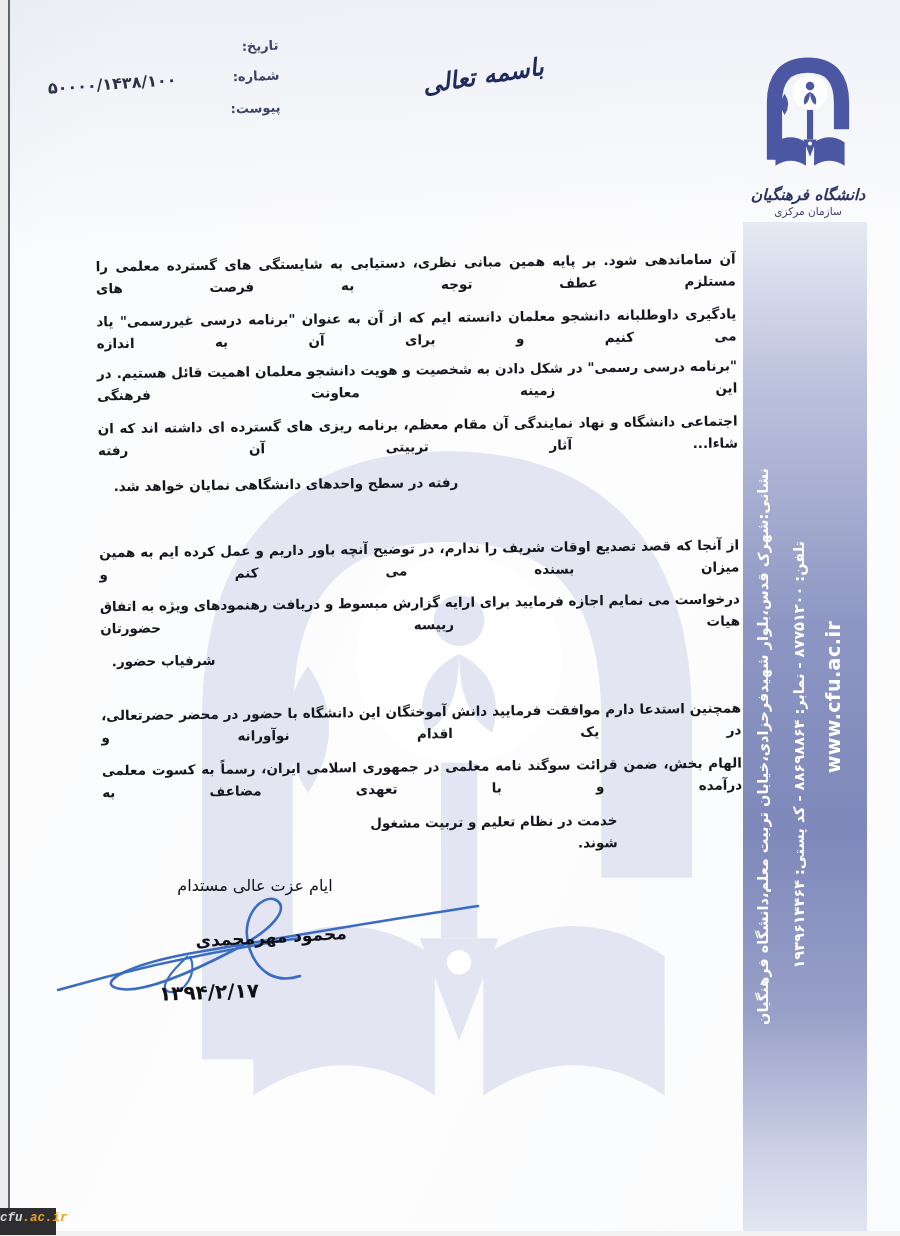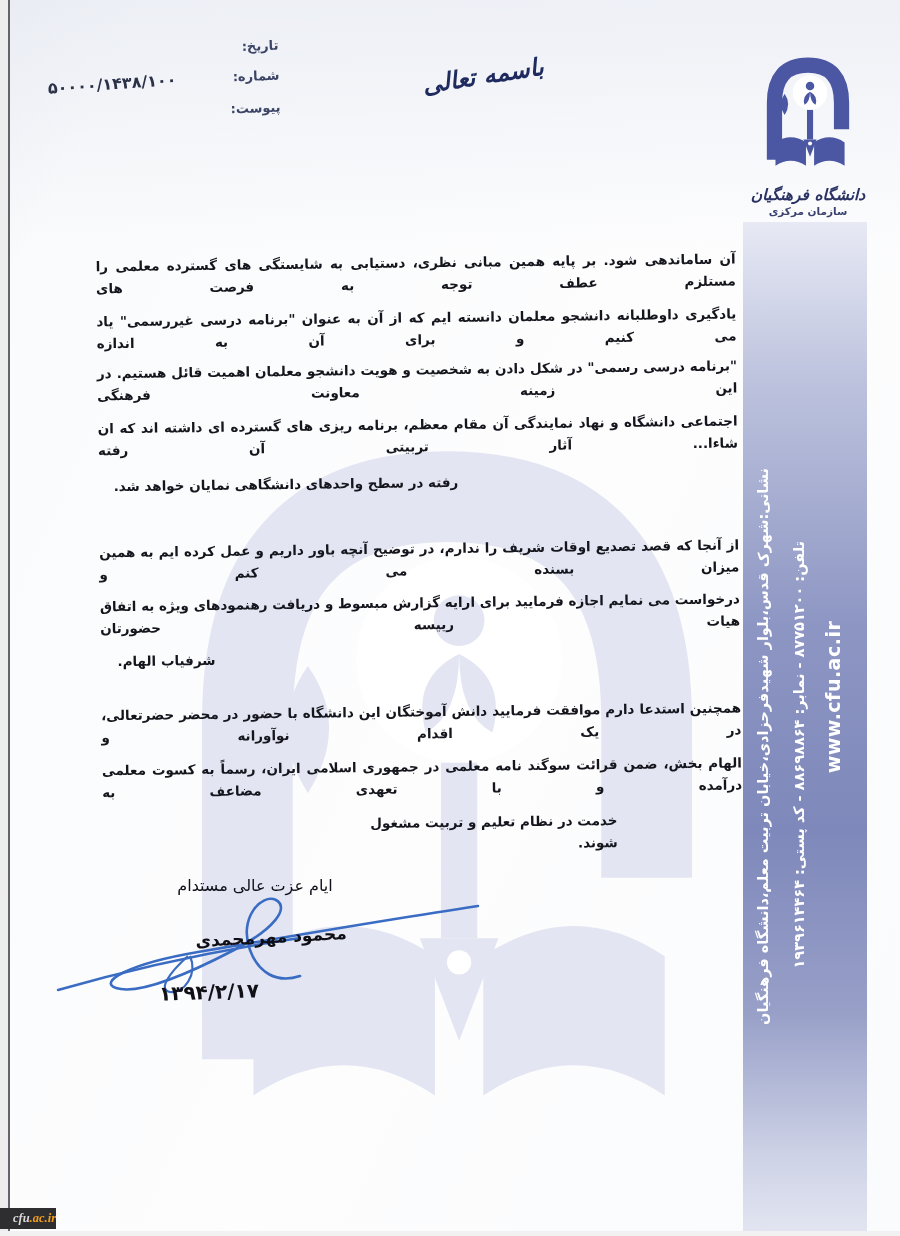--- a/index.html
+++ b/index.html
@@ -36,7 +36,7 @@
   .logo-emblem{width:102px;height:126px;color:#4b57a3;display:inline-block;}
   .org-name{font-size:15.5px;font-weight:700;color:#2a3263;direction:rtl;
     font-style:italic;margin-top:4px;white-space:nowrap;}
-  .org-sub{font-size:10.5px;font-weight:700;color:#3a416e;direction:rtl;margin-top:1px;}
+  .org-sub{font-size:10.5px;font-weight:400;color:#3a416e;direction:rtl;margin-top:1px;}
 
   
   .band{position:absolute;left:743px;top:222px;width:124px;height:1014px;

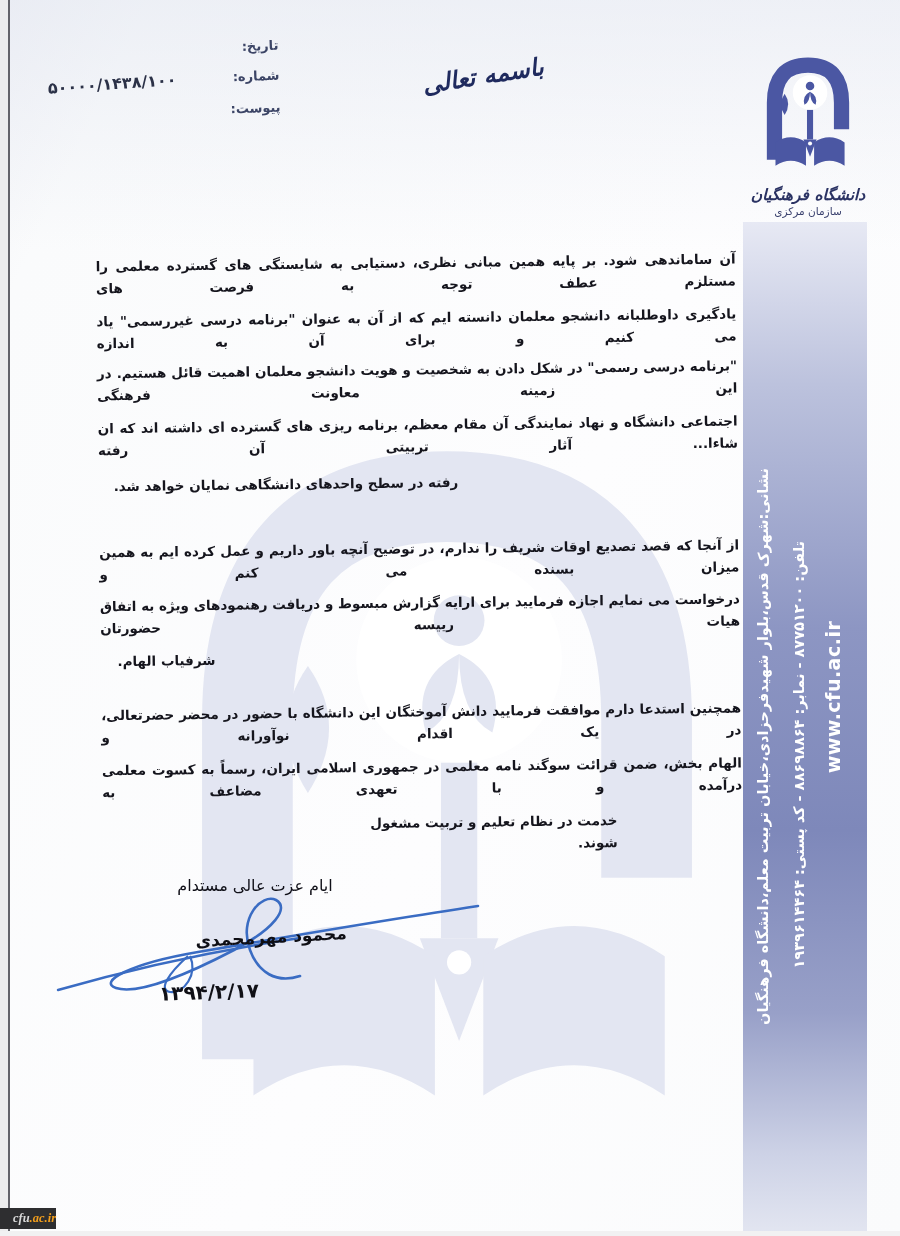--- a/index.html
+++ b/index.html
@@ -145,7 +145,7 @@
     <div class="line l5">رفته در سطح واحدهای دانشگاهی نمایان خواهد شد.</div>
     <div class="line full l6">از آنجا که قصد تصدیع اوقات شریف را ندارم، در توضیح آنچه باور داریم و عمل کرده ایم به همین میزان بسنده می کنم و</div>
     <div class="line full l7">درخواست می نمایم اجازه فرمایید برای ارایه گزارش مبسوط و دریافت رهنمودهای ویژه به اتفاق هیات رییسه حضورتان</div>
-    <div class="line l8">شرفیاب الهام.</div>
+    <div class="line l8">شرفیاب حضور.</div>
     <div class="line full l9">همچنین استدعا دارم موافقت فرمایید دانش آموختگان این دانشگاه با حضور در محضر حضرتعالی، در یک اقدام نوآورانه و</div>
     <div class="line full l10">الهام بخش، ضمن قرائت سوگند نامه معلمی در جمهوری اسلامی ایران، رسماً به کسوت معلمی درآمده و با تعهدی مضاعف به</div>
     <div class="line l11">خدمت در نظام تعلیم و تربیت مشغول شوند.</div>

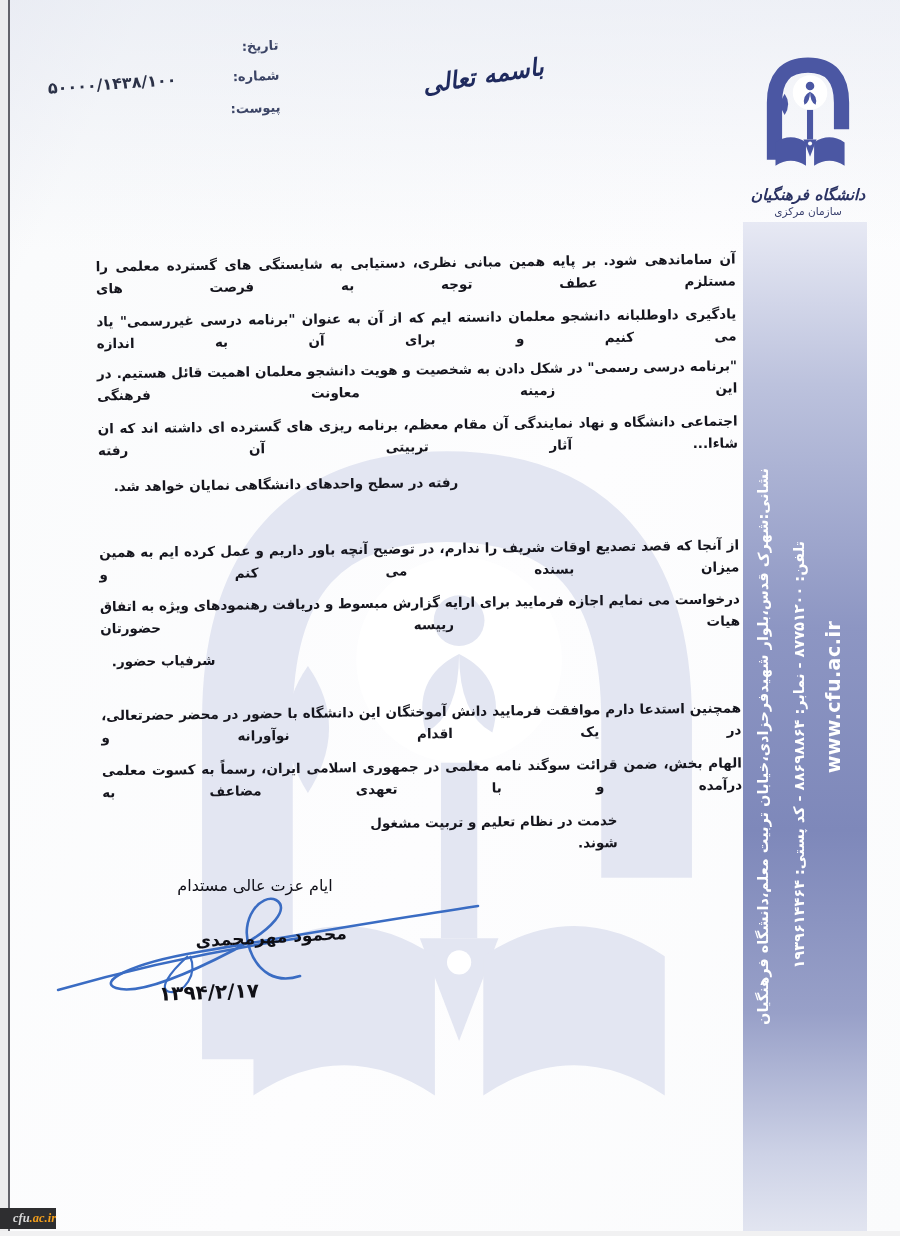--- a/index.html
+++ b/index.html
@@ -78,10 +78,10 @@
     direction:rtl;text-align:center;z-index:4;}
 
   
-  .cfu-badge{position:absolute;left:0;top:1208px;width:56px;height:21px;
+  .cfu-badge{position:absolute;left:0;top:1208px;width:56px;height:27px;
     background:#2e2e30;color:#d9d9d9;font-size:12.5px;font-weight:700;
     font-style:italic;line-height:21px;text-align:right;z-index:5;
-    font-family:Liberation Serif, serif;}
+    font-family:Liberation Mono, monospace;}
   .cfu-badge .suffix{color:#f29e1c;}
 </style>
 </head>

